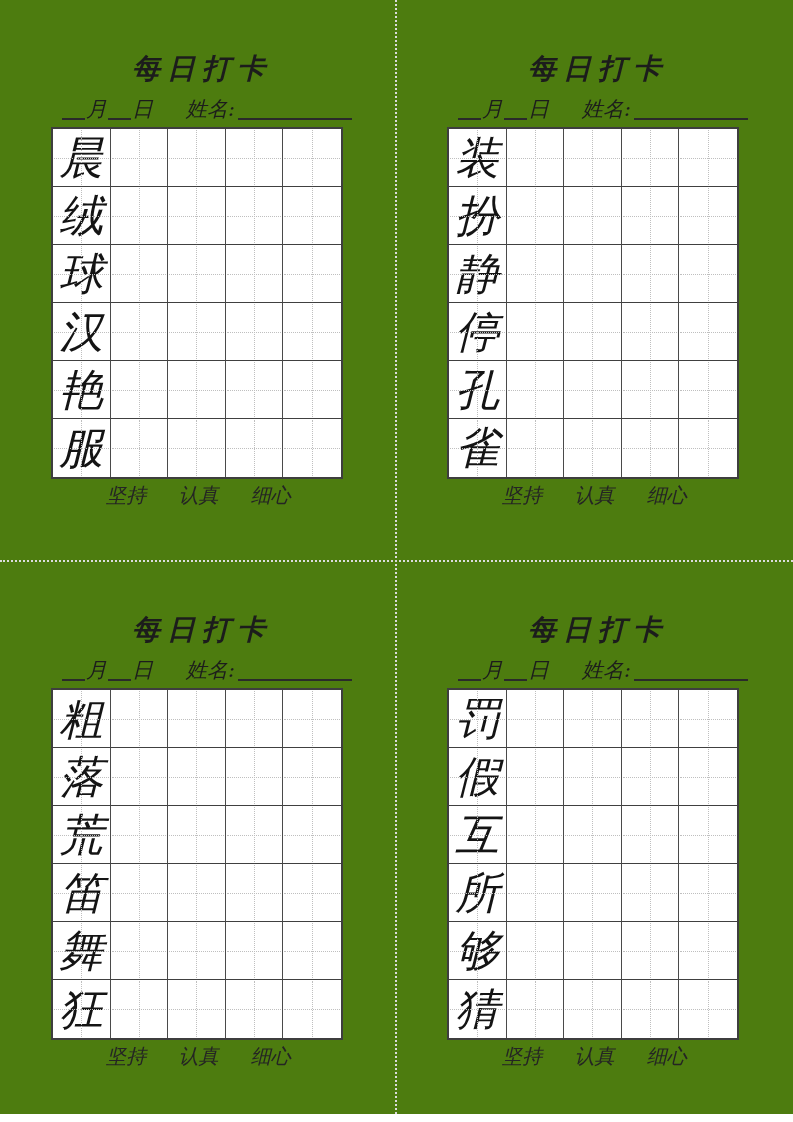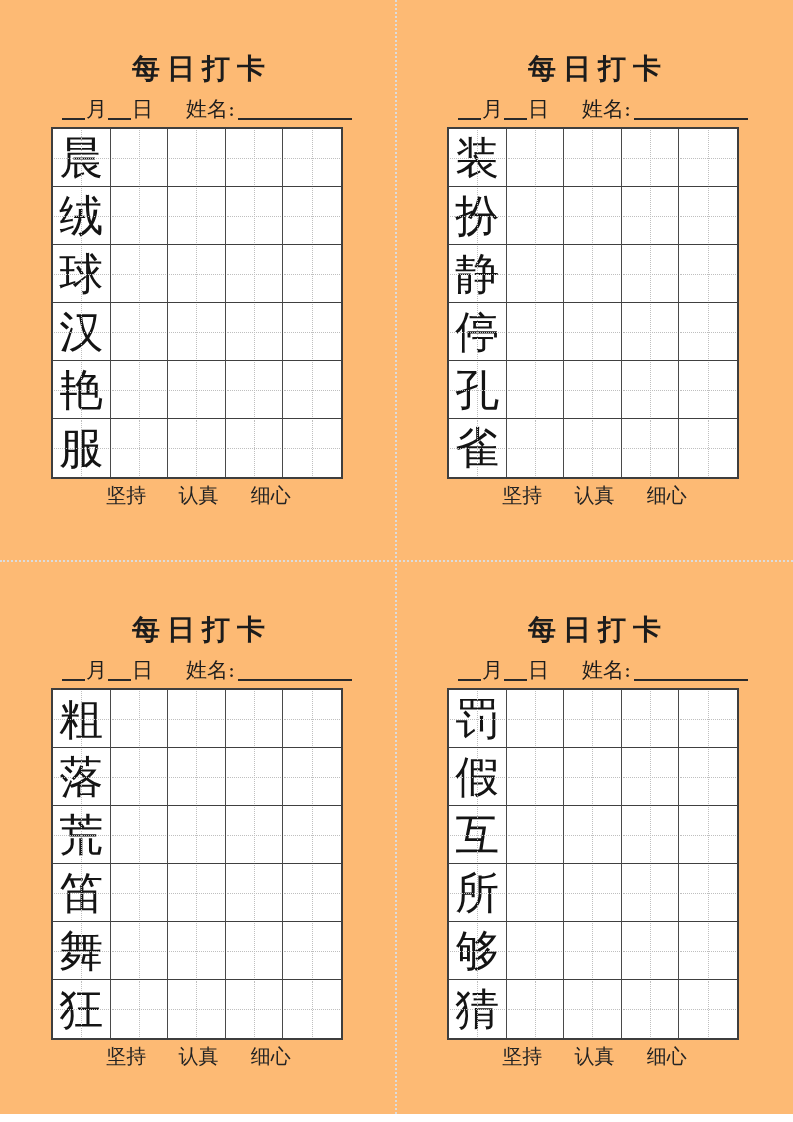--- a/index.html
+++ b/index.html
@@ -4,8 +4,8 @@
 <style>
   html,body{margin:0;padding:0;background:#ffffff;}
   .page{
-    position:relative;width:793px;height:1114px;background:#fdba74;
-    overflow:hidden;font-family:"DejaVu Sans",sans-serif;color:#1c1c1c;
+    position:relative;width:793px;height:1114px;background:#4d7c0f;
+    overflow:hidden;font-family:"DejaVu Sans",sans-serif;color:#1c1c1c;font-style:italic;
   }
   
   .cut-v{position:absolute;left:395px;top:0;height:100%;width:0;border-left:2px dotted #dcdcdc;}

